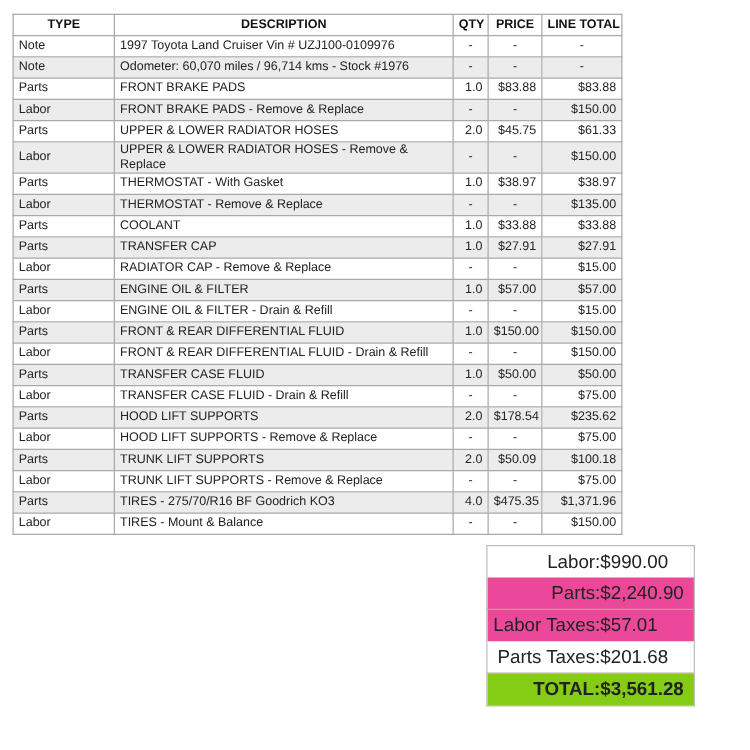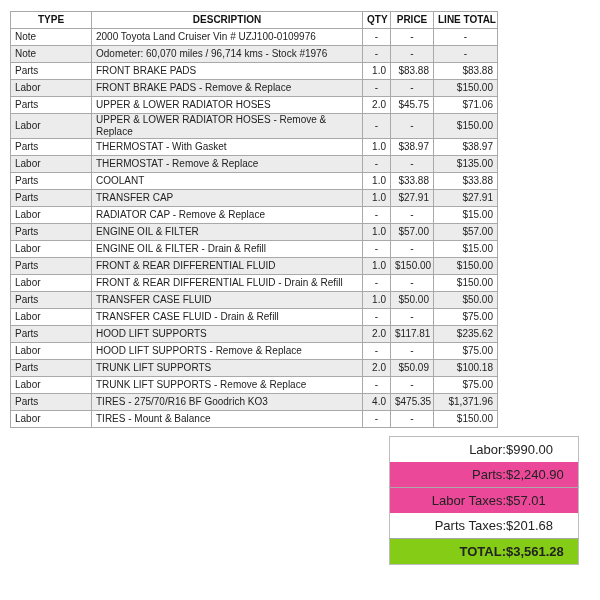--- a/index.html
+++ b/index.html
@@ -61,7 +61,7 @@
   <tbody id="rows-body">
       <tr>
         <td>Note</td>
-        <td class="desc">2000 Toyota Land Cruiser Vin # UZJ100-0109976</td>
+        <td class="desc">1997 Toyota Land Cruiser Vin # UZJ100-0109976</td>
         <td class="qty">-</td>
         <td class="price">-</td>
         <td class="total" style="text-align: center;">-</td>

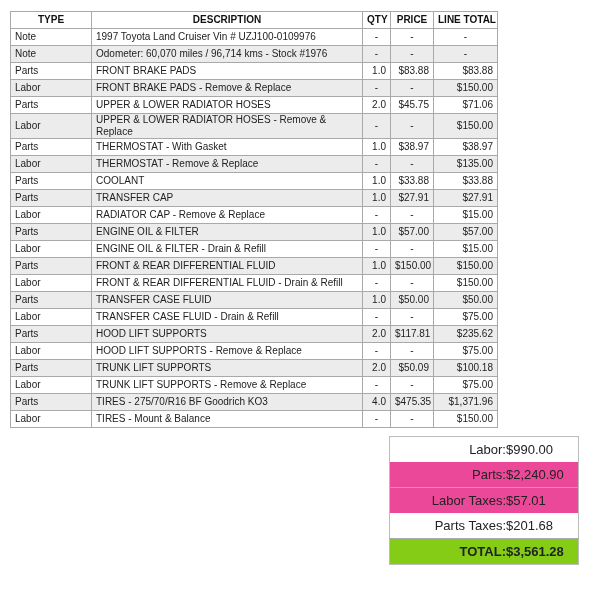--- a/index.html
+++ b/index.html
@@ -92,7 +92,7 @@
         <td class="desc">UPPER &amp; LOWER RADIATOR HOSES</td>
         <td class="qty num">2.0</td>
         <td class="price num">$45.75</td>
-        <td class="total">$71.06</td>
+        <td class="total">$61.33</td>
       </tr>
       <tr class="shade">
         <td>Labor</td>

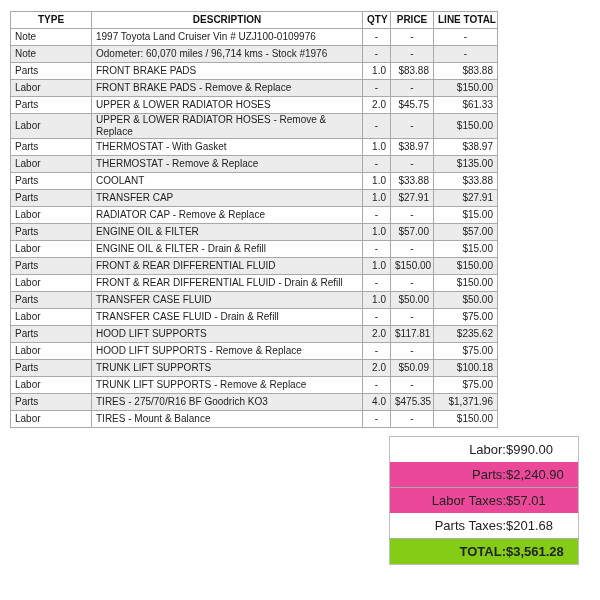--- a/index.html
+++ b/index.html
@@ -182,7 +182,7 @@
         <td>Parts</td>
         <td class="desc">HOOD LIFT SUPPORTS</td>
         <td class="qty num">2.0</td>
-        <td class="price num">$117.81</td>
+        <td class="price num">$178.54</td>
         <td class="total">$235.62</td>
       </tr>
       <tr>

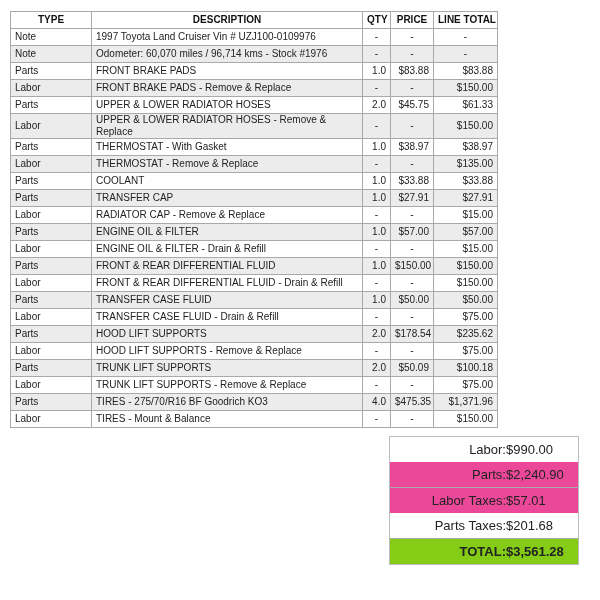--- a/index.html
+++ b/index.html
@@ -28,8 +28,8 @@
   .col-total { width: 64px; }
 
   .totals {
-    position: absolute; left: 389px; top: 436px; width: 190px;
-    border: 1px solid #bdbdbd; border-collapse: collapse; font-size: 13px;
+    position: absolute; left: 389px; top: 436px; width: 167px;
+    border: 1px solid #bdbdbd; border-collapse: collapse; font-size: 15px;
   }
   .totals td { height: 25px; padding: 0; }
   .totals td.label { text-align: right; padding-right: 0; width: 116px; }

